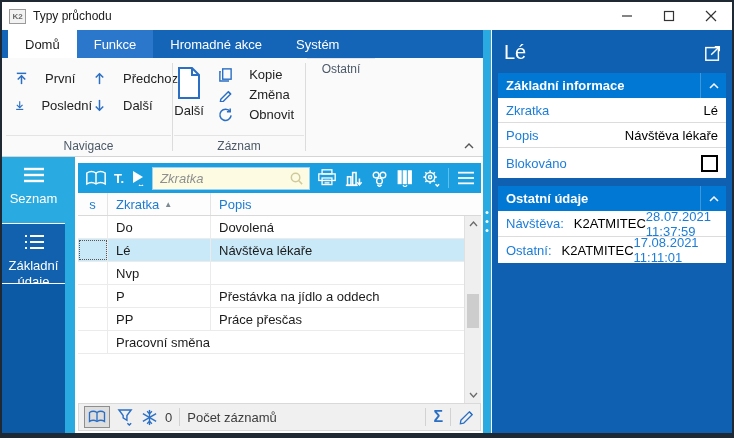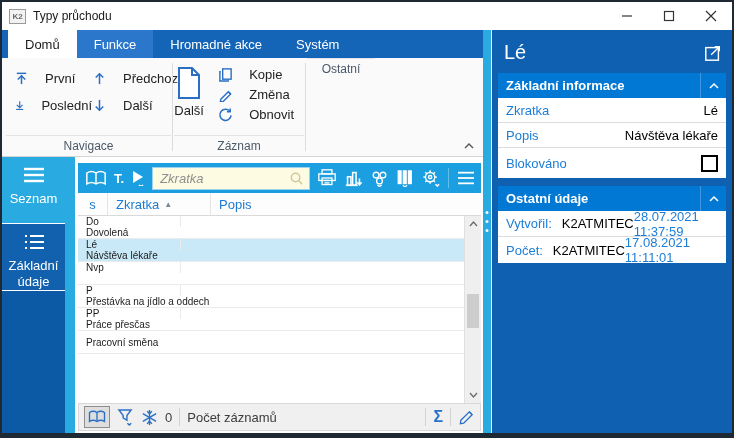--- a/index.html
+++ b/index.html
@@ -68,7 +68,7 @@
   .sortarrow{font-size:8px;color:#7c8892;}
   .gbody{flex:1;display:flex;min-height:0;}
   .rows{flex:1;min-width:0;}
-  .grow{height:23px;display:flex;align-items:center;font-size:10px;color:#1b1b1b;border-bottom:1px solid #ebebeb;flex-direction:column;}
+  .grow{height:23px;display:flex;align-items:center;font-size:13px;color:#1b1b1b;border-bottom:1px solid #ebebeb;}
   .grow .cell-s,.grow .cell-abbr{border-right:1px solid #ebebeb;}
   .grow.selected{background:#c9e9f8;}
   .grow.selected .cell-s{outline:1px dotted #555;outline-offset:-2px;}

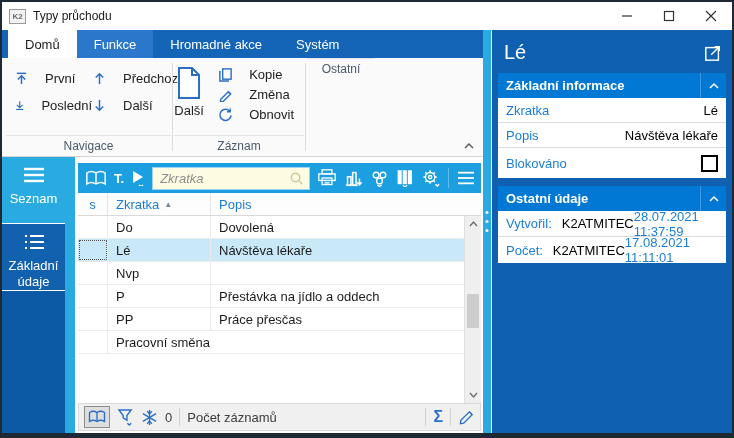--- a/index.html
+++ b/index.html
@@ -541,7 +541,7 @@
           </span>
         </div>
         <div class="frow" style="height:26px;">
-          <span class="flabel">Vytvořil:</span>
+          <span class="flabel">Návštěva:</span>
           <span class="fuser">K2ATMITEC</span>
           <span class="fdate">28.07.2021 11:37:59</span>
         </div>

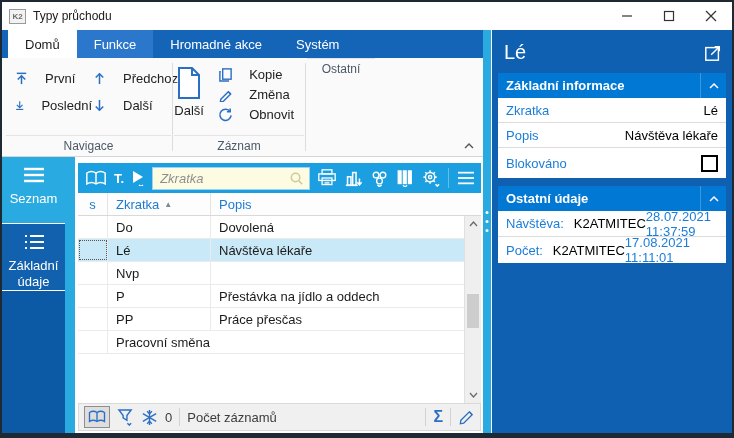--- a/index.html
+++ b/index.html
@@ -546,7 +546,7 @@
           <span class="fdate">28.07.2021 11:37:59</span>
         </div>
         <div class="frow" style="height:26px;">
-          <span class="flabel">Počet:</span>
+          <span class="flabel">Ostatní:</span>
           <span class="fuser">K2ATMITEC</span>
           <span class="fdate">17.08.2021 11:11:01</span>
         </div>

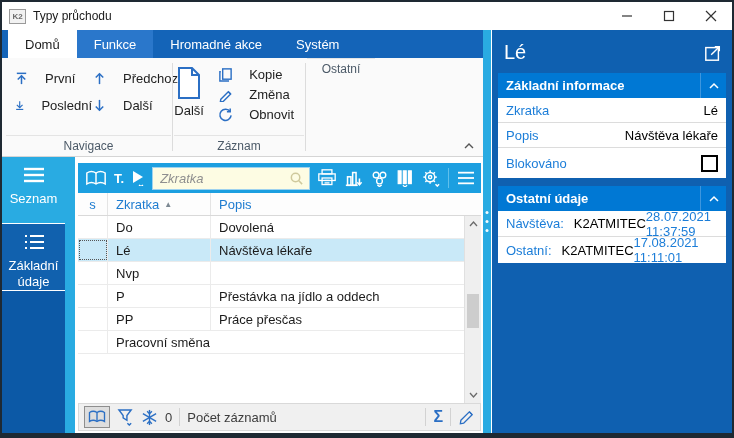--- a/index.html
+++ b/index.html
@@ -263,7 +263,7 @@
               </svg>
             <span>Seznam</span>
           </div>
-          <div class="tile dark" style="height:68px;">
+          <div class="tile dark" style="height:61px;">
             <svg class="ticon" width="24" height="18" viewBox="0 0 24 18">
                 <g stroke="#fff" stroke-width="2">
                   <line x1="8" y1="3" x2="22" y2="3"></line>

